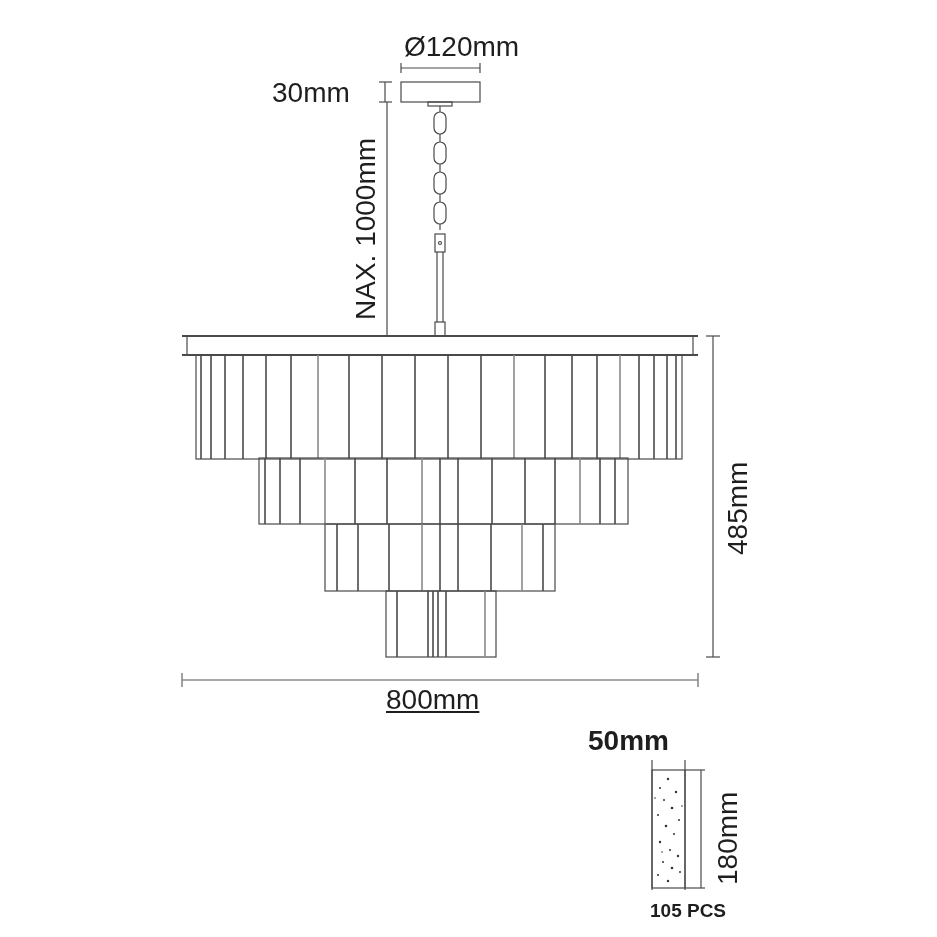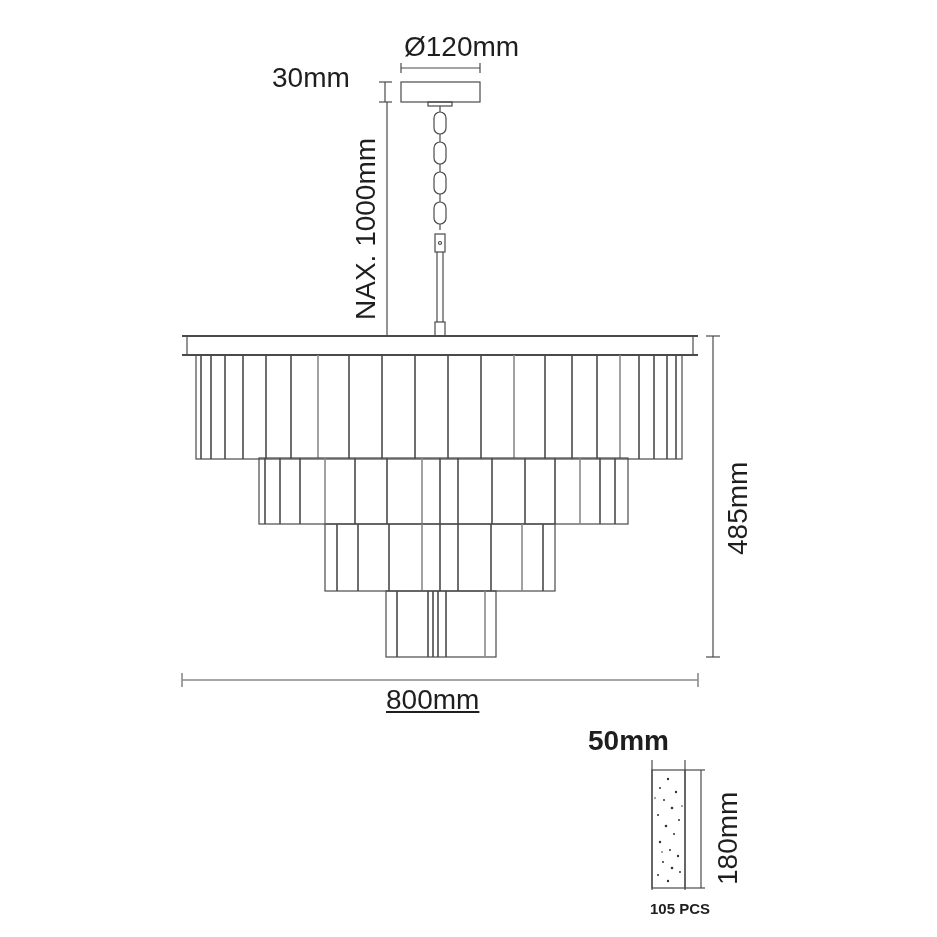--- a/index.html
+++ b/index.html
@@ -180,7 +180,7 @@
 </svg>
 
 <div class="lbl" style="left:378px;top:33px;margin-left:26px;">Ø120mm</div>
-<div class="lbl" style="left:272px;top:64px;">30mm</div>
+<div class="lbl" style="left:272px;top:79px;">30mm</div>
 <div class="lbl rot" style="left:352px;top:320px;">NAX. 1000mm</div>
 <div class="lbl rot" style="left:724px;top:555px;">485mm</div>
 <div class="lbl" style="left:386px;top:686px;text-decoration:underline;">800mm</div>

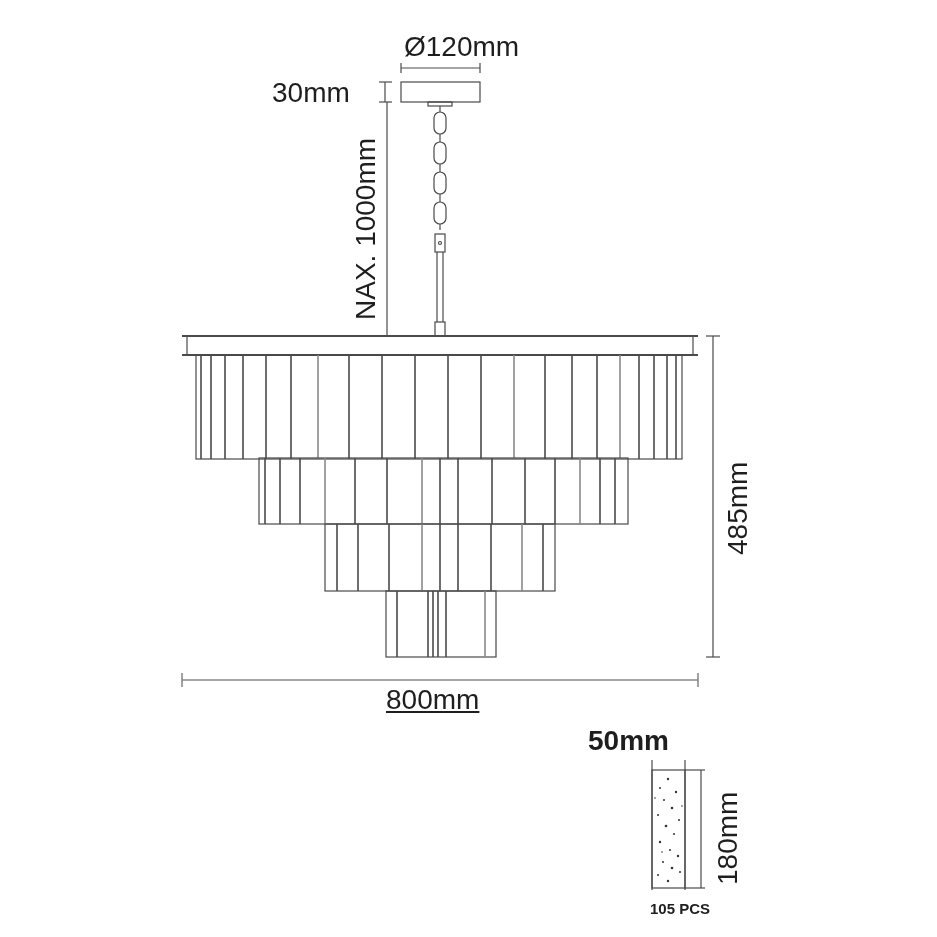--- a/index.html
+++ b/index.html
@@ -7,7 +7,7 @@
          font-family: "Liberation Sans", "DejaVu Sans", sans-serif; color: #222; }
   .lbl { position: absolute; font-size: 28px; color: #1e1e1e; white-space: nowrap; line-height: 1; }
   .rot { transform-origin: 0 0; transform: rotate(-90deg); }
-  .pcs { position: absolute; font-size: 15px; font-weight: bold; color: #1e1e1e; }
+  .pcs { position: absolute; font-size: 19px; font-weight: bold; color: #1e1e1e; }
   svg { position: absolute; left: 0; top: 0; }
 </style>
 </head>

